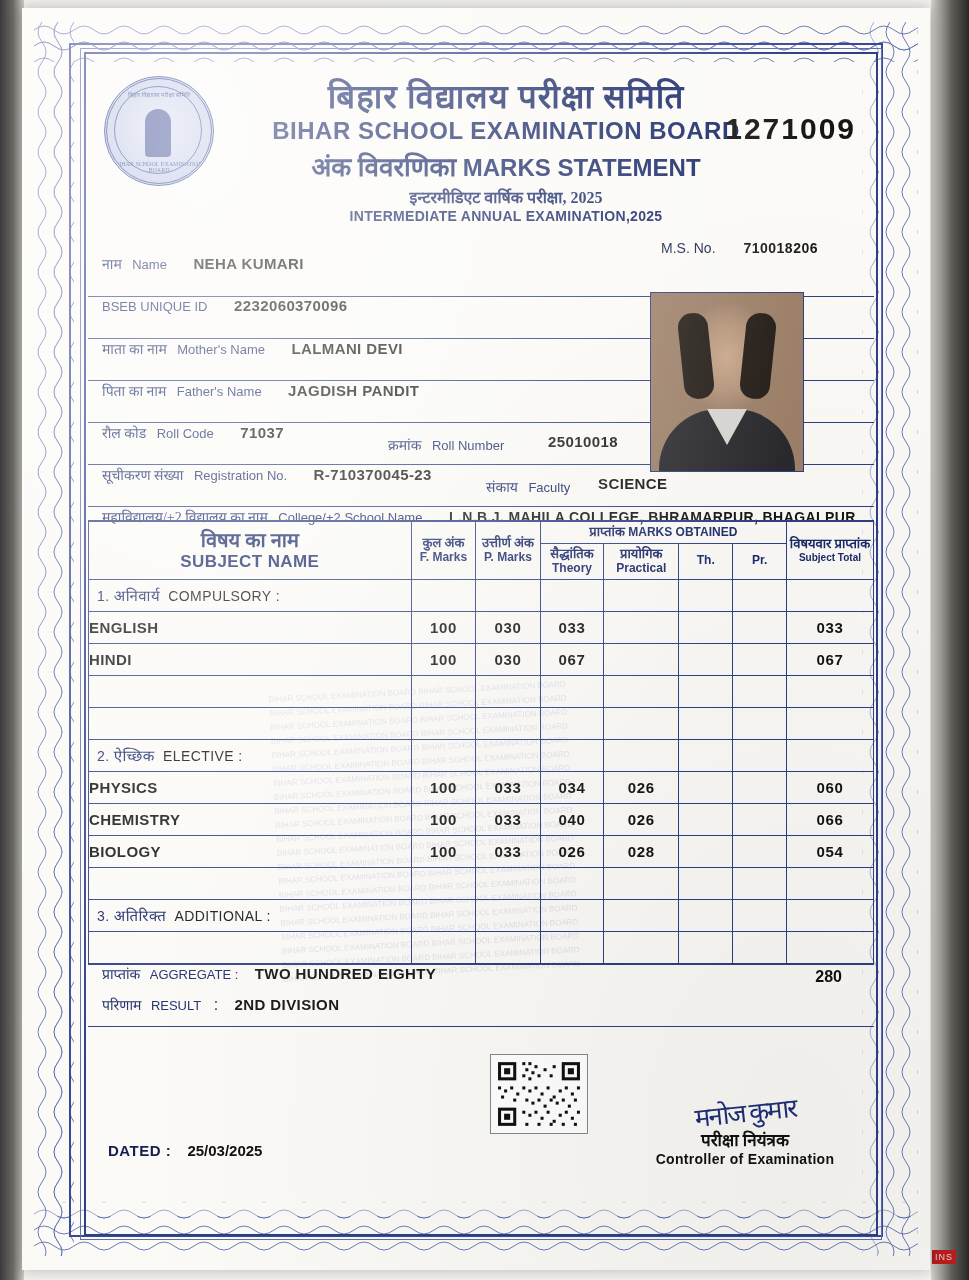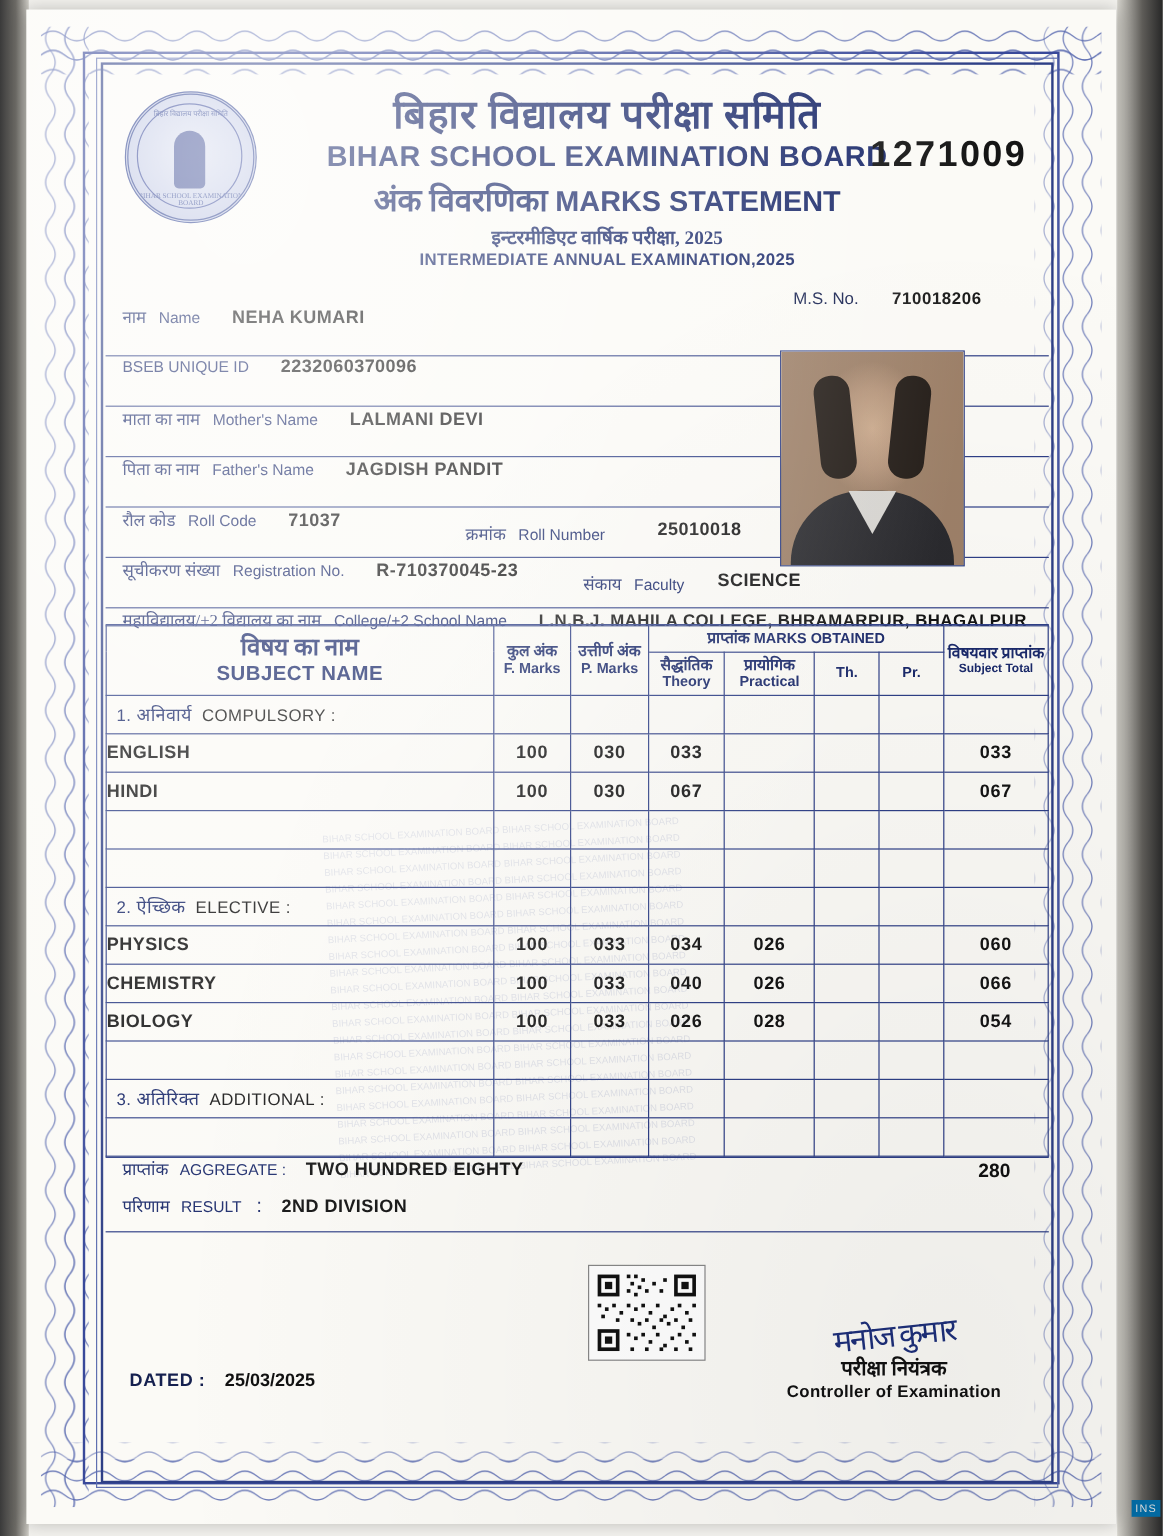--- a/index.html
+++ b/index.html
@@ -48,9 +48,9 @@
     background:linear-gradient(to left,#272727,#5e5c58 45%,#d6d4cd);
   }
   .ins-tag{
-    position:absolute; right:2px; bottom:16px;
+    position:absolute; right:13px; bottom:16px;
     color:#d8d8d8; font-size:9px; letter-spacing:1px;
-    background:#0369a1; padding:2px 3px;
+    background:#b91c1c; padding:2px 3px;
   }
 
   

